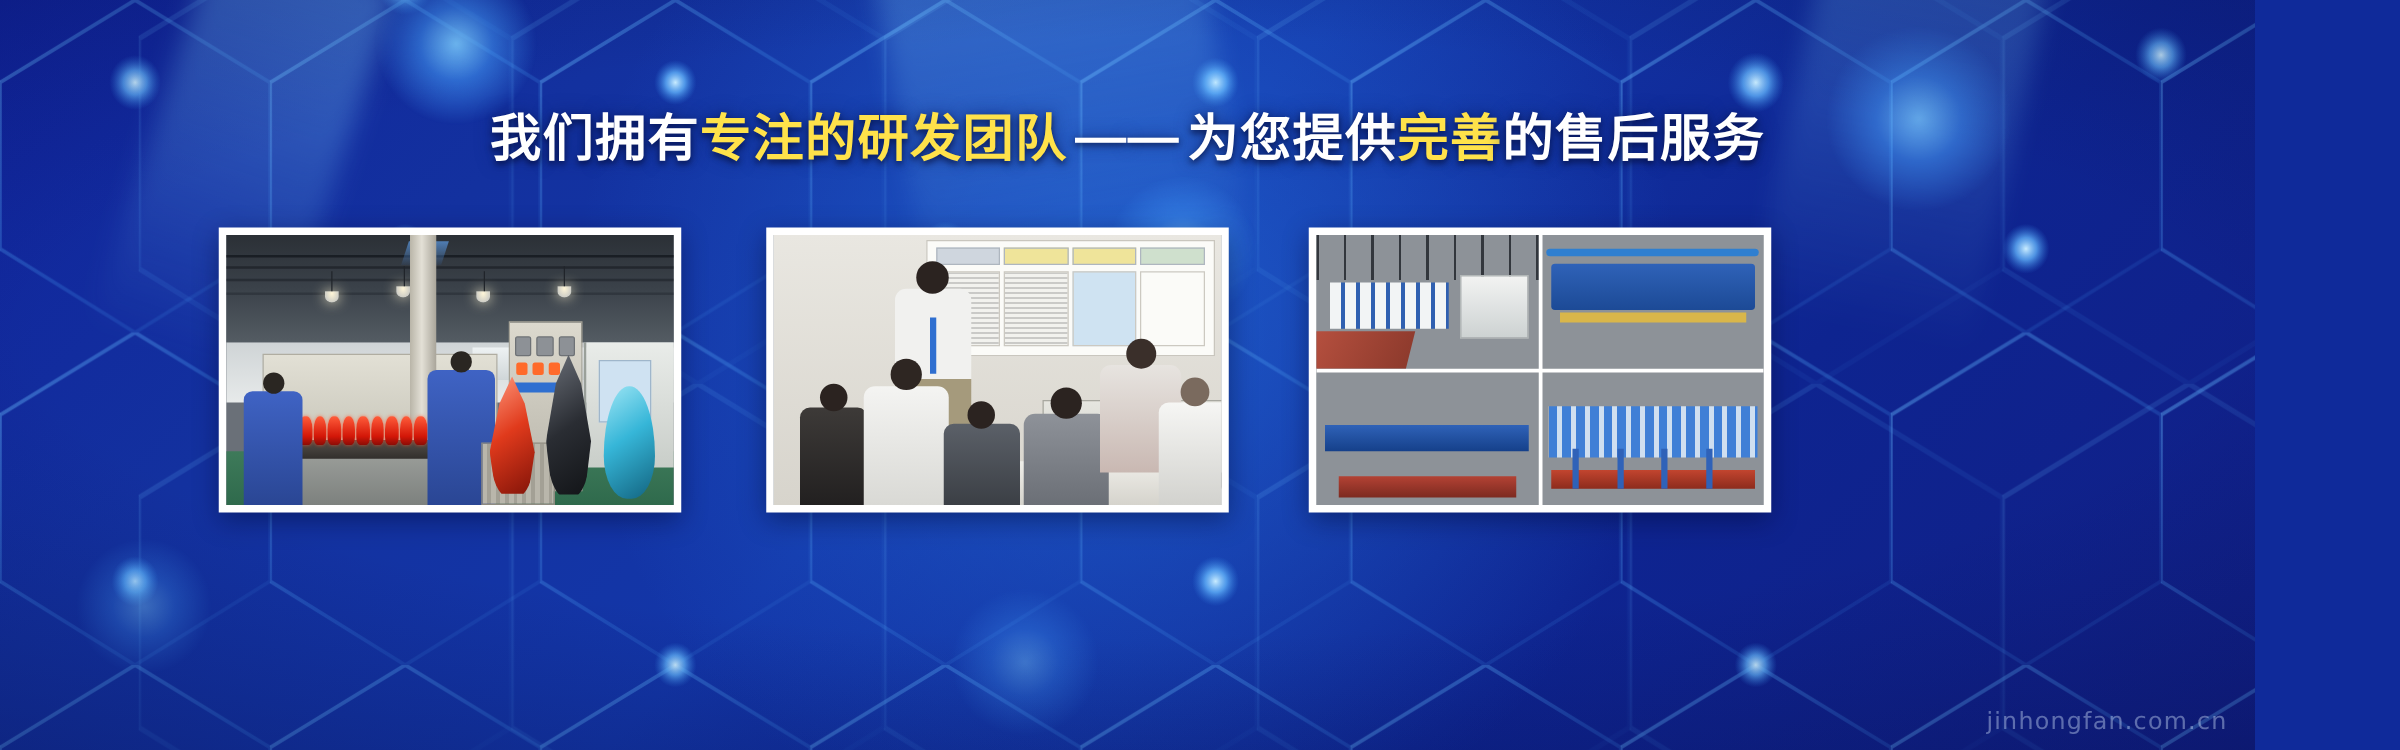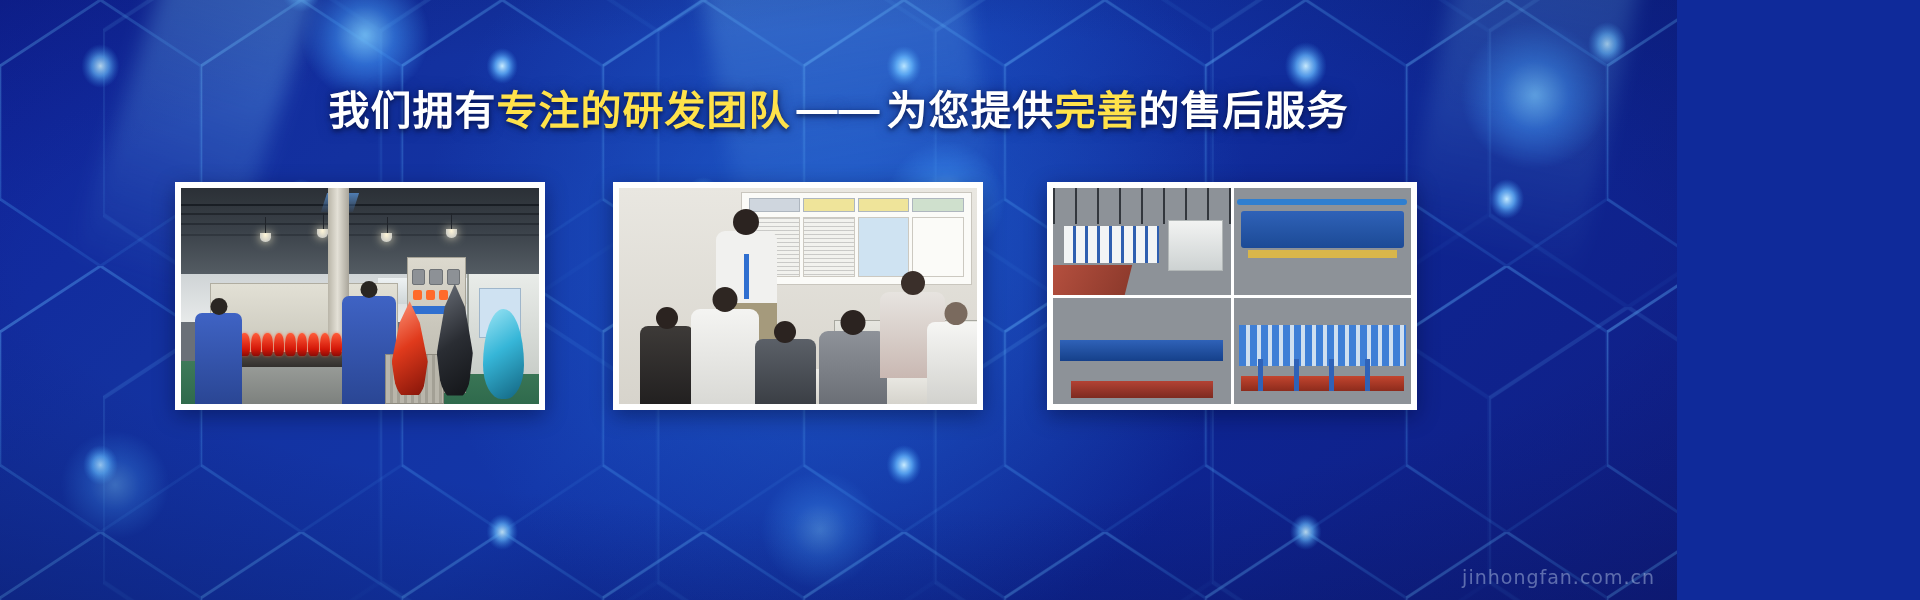--- a/index.html
+++ b/index.html
@@ -12,7 +12,7 @@
 
   
   .banner{
-    position:relative;width:1677px;height:600px;overflow:hidden;
+    position:relative;width:1804px;height:600px;overflow:hidden;
     background:
       radial-gradient(circle at 50% 42%, rgba(40,120,230,.55) 0%, rgba(20,60,180,0) 46%),
       linear-gradient(135deg,#10239c 0%,#13319f 22%,#1336a8 45%,#0e2490 72%,#111f86 100%);

